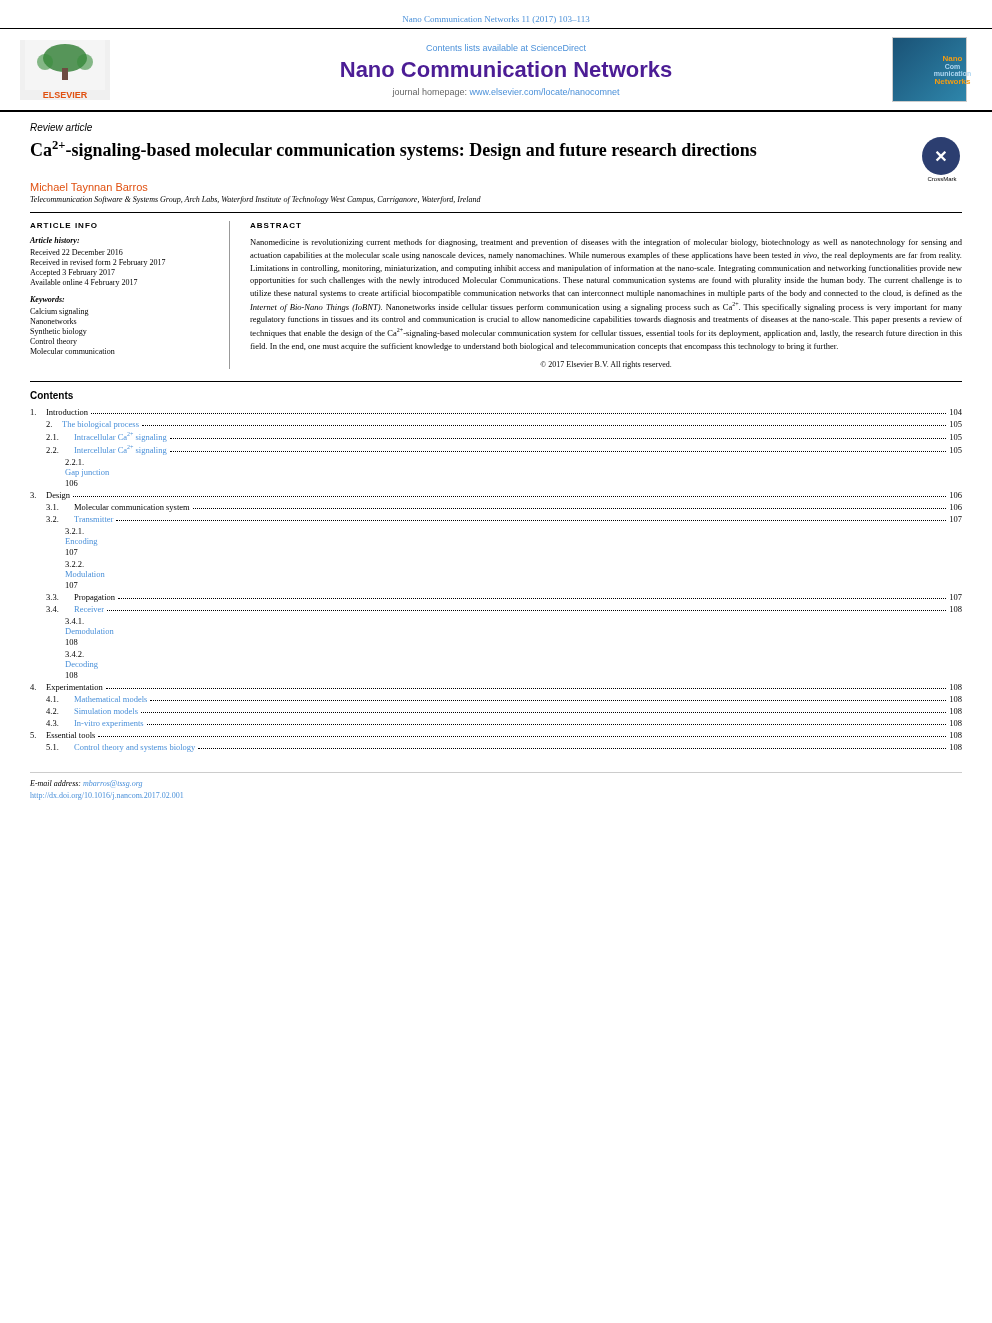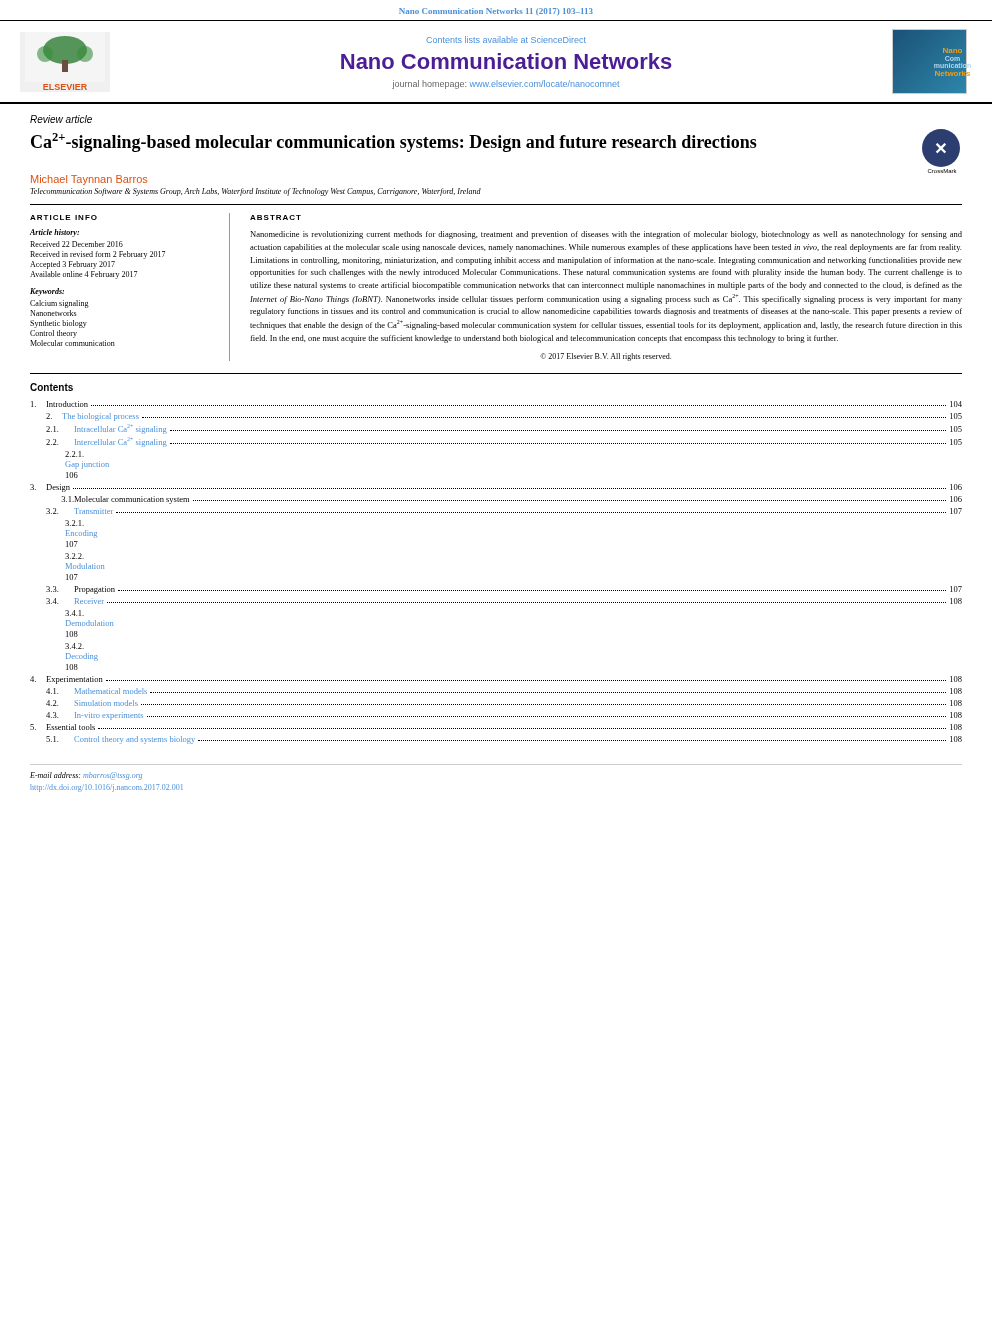--- a/index.html
+++ b/index.html
@@ -16,9 +16,8 @@
       text-align: center;
       color: #4a90d9;
       font-size: 9px;
-      padding: 6px 0 4px;
+      padding: 14px 0 4px;
       border-bottom: 1px solid #000;
-      font-weight: bold;
     }
 
     .journal-banner {

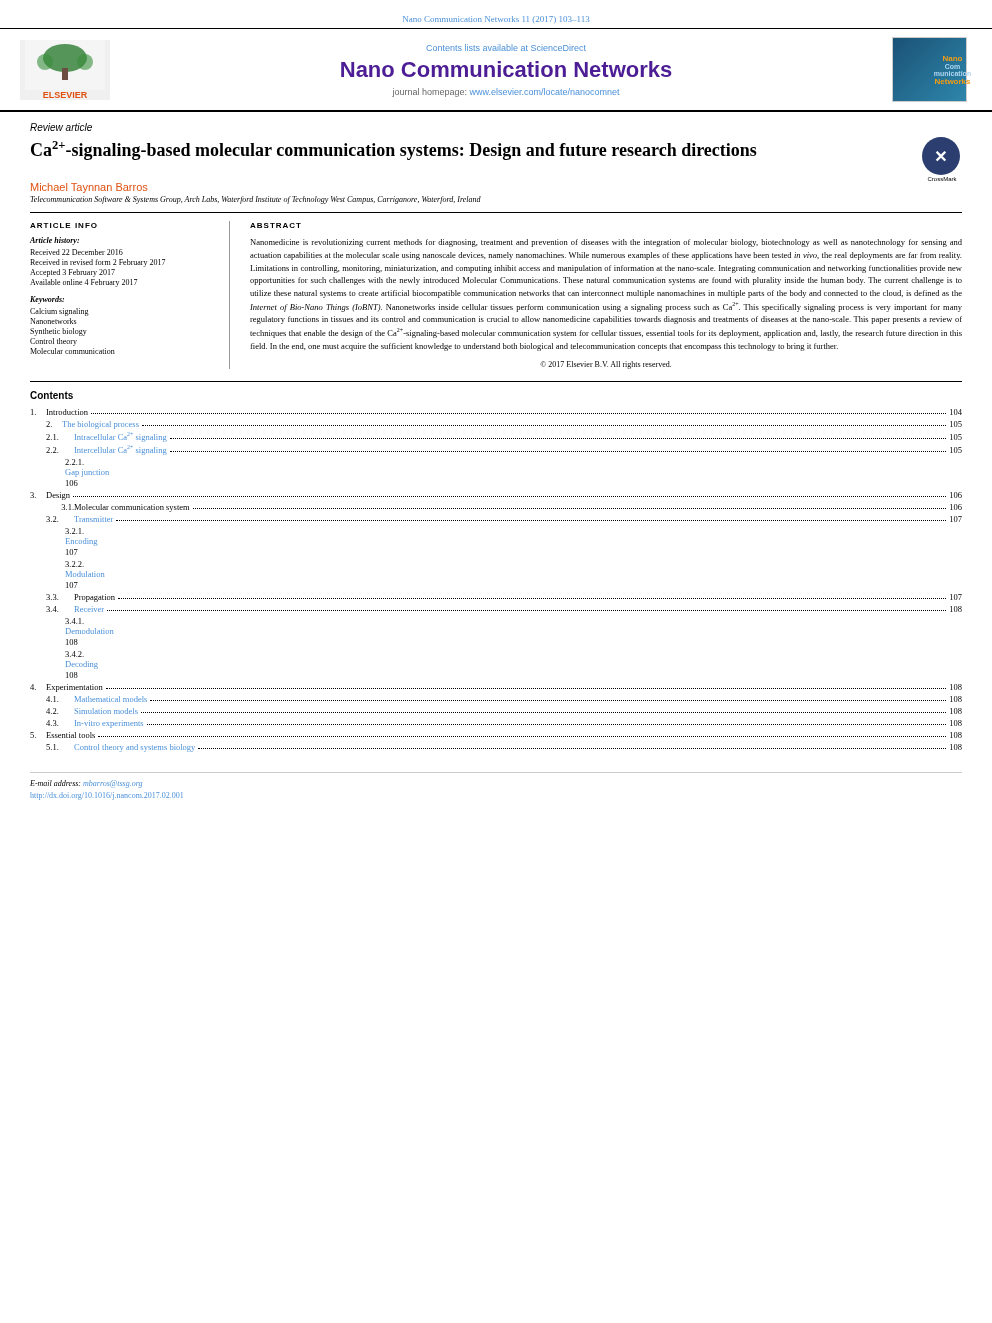--- a/index.html
+++ b/index.html
@@ -462,7 +462,7 @@
     </div>
 
     <div class="toc-item toc-indent1">
-      <span class="toc-number" style="min-width:28px;text-align:right;">3.1.</span>
+      <span class="toc-number" style="min-width:28px;">3.1.</span>
       <span class="toc-title">Molecular communication system</span>
       <span class="toc-dots"></span>
       <span class="toc-page">106</span>

